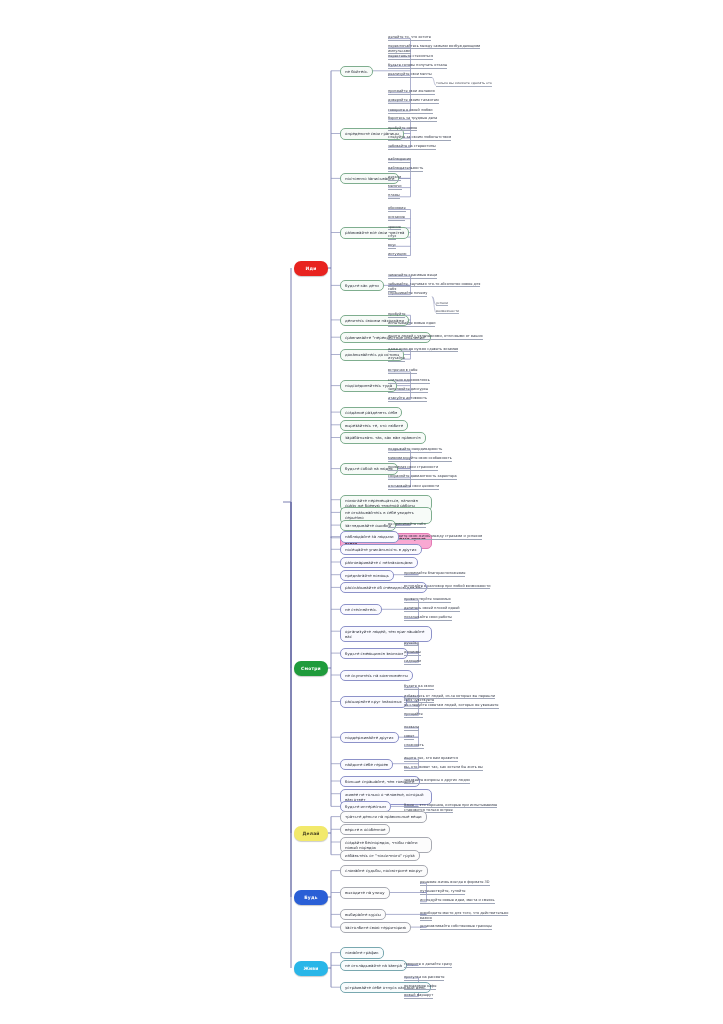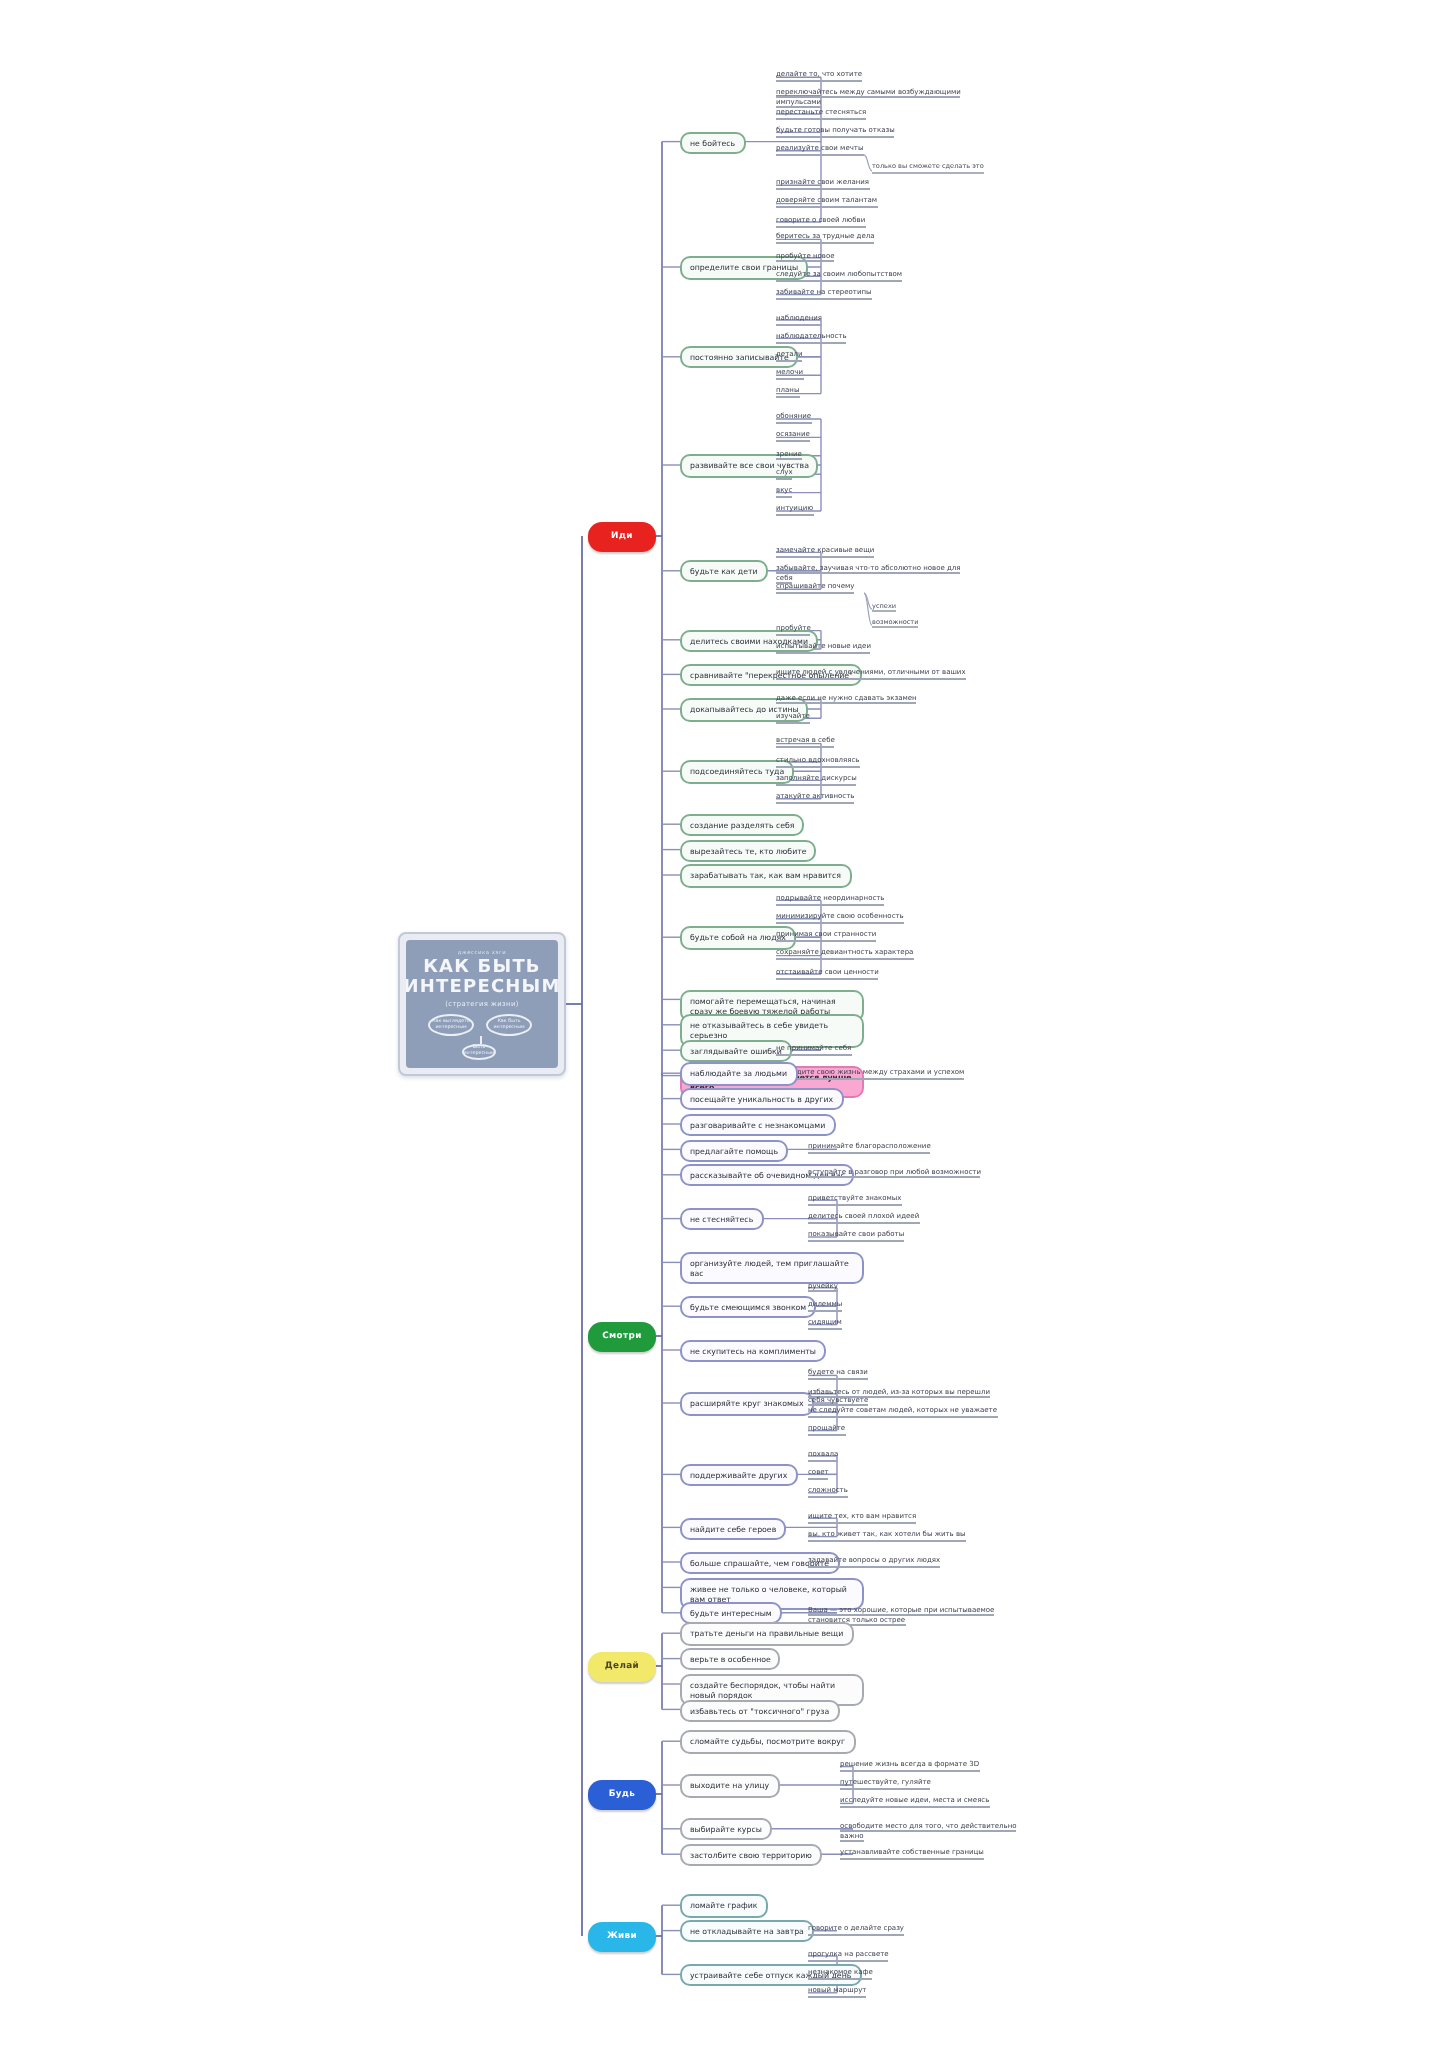--- a/index.html
+++ b/index.html
@@ -278,20 +278,6 @@
       <path d="M 418.5 996.4000000000001 H 404" stroke="#8a8fba" stroke-width="0.7" fill="none"></path>
     </svg>
 
-  <div class="book">
-    <div class="book-inner">
-      <div class="bk-author">джессика хэги</div>
-      <div class="bk-t1">КАК БЫТЬ</div>
-      <div class="bk-t2">ИНТЕРЕСНЫМ</div>
-      <div class="bk-sub">(стратегия жизни)</div>
-      <div class="bk-diag">
-        <div class="bk-bub bk-b1">Как выглядеть интересным</div>
-        <div class="bk-bub bk-b2">Как быть интересным</div>
-        <div class="bk-arrow"></div>
-        <div class="bk-bub bk-b3">Быть интересным</div>
-      </div>
-    </div>
-  </div>
 
   <div id="nodes">
       <div class="main-node" style="left: 294px; top: 260.5px; background: rgb(232, 35, 31); color: rgb(255, 255, 255);">

